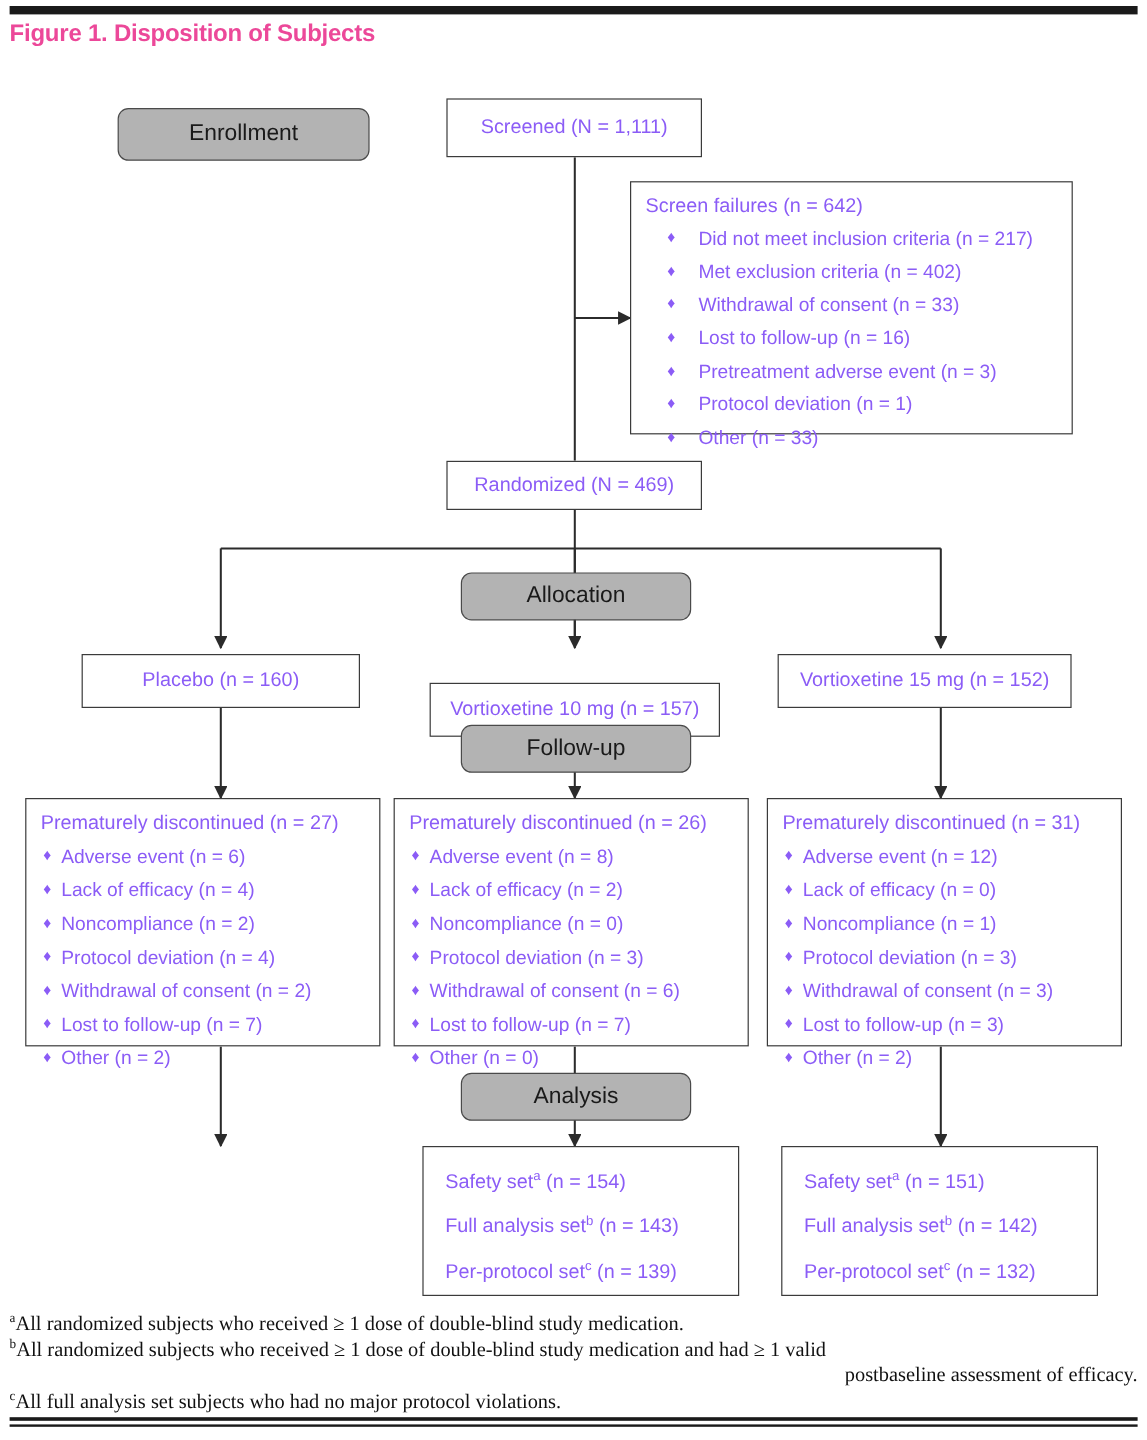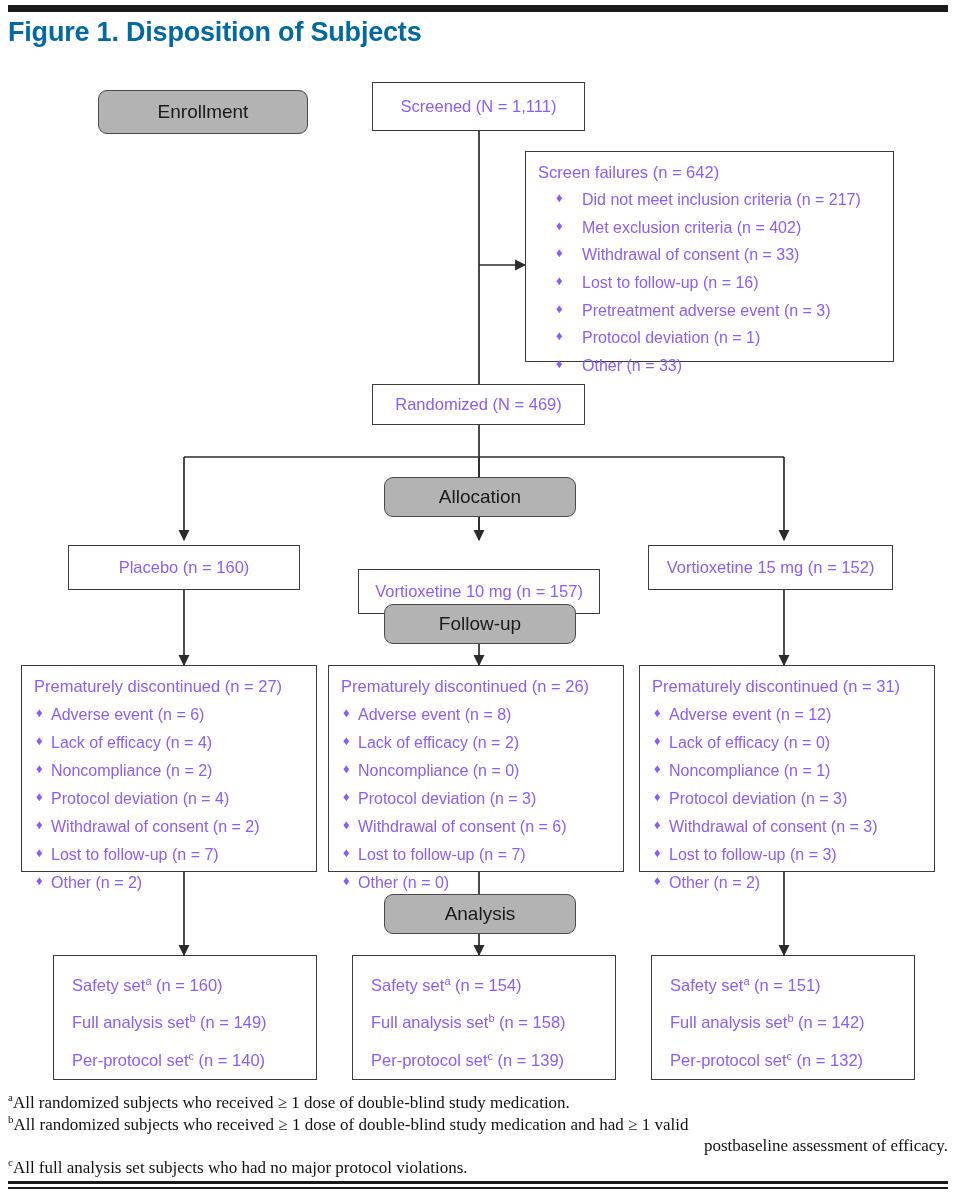--- a/index.html
+++ b/index.html
@@ -32,11 +32,11 @@
     position: absolute;
     left: 8px;
     top: 17px;
-    font-size: 27px;
+    font-size: 20px;
     font-weight: bold;
     letter-spacing: -0.2px;
     white-space: nowrap;
-    color: #0369a1;
+    color: #ec4899;
   }
 
   

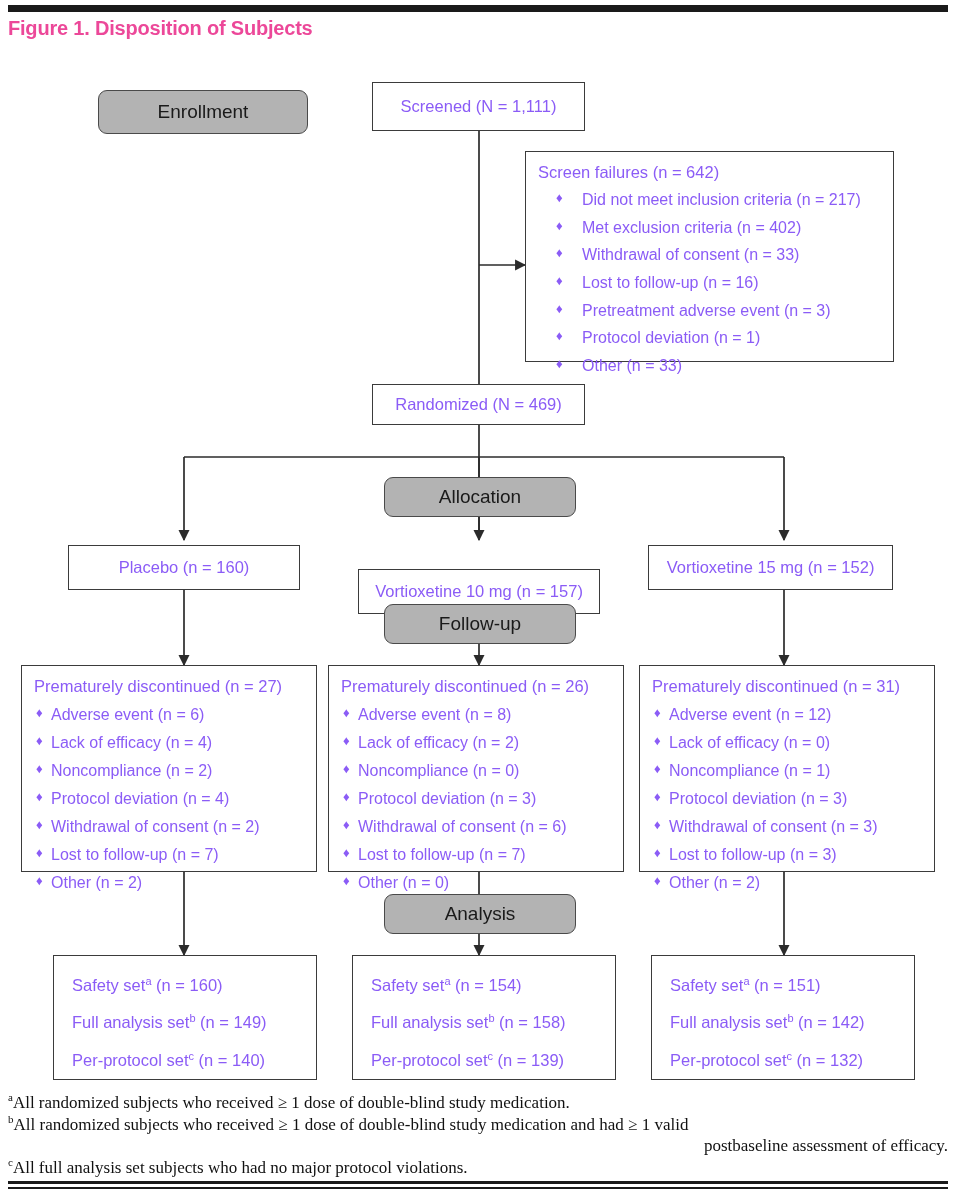--- a/index.html
+++ b/index.html
@@ -333,11 +333,6 @@
     </ul>
   </div>
 
-  <div class="node setbox" style="left:53px; top:955px; width:264px; height:125px;">
-    <div class="setline"><span>Safety set</span><sup>a</sup><span> (n = 160)</span></div>
-    <div class="setline"><span>Full analysis set</span><sup>b</sup><span> (n = 149)</span></div>
-    <div class="setline"><span>Per-protocol set</span><sup>c</sup><span> (n = 140)</span></div>
-  </div>
 
   <div class="node setbox" style="left:352px; top:955px; width:264px; height:125px;">
     <div class="setline"><span>Safety set</span><sup>a</sup><span> (n = 154)</span></div>

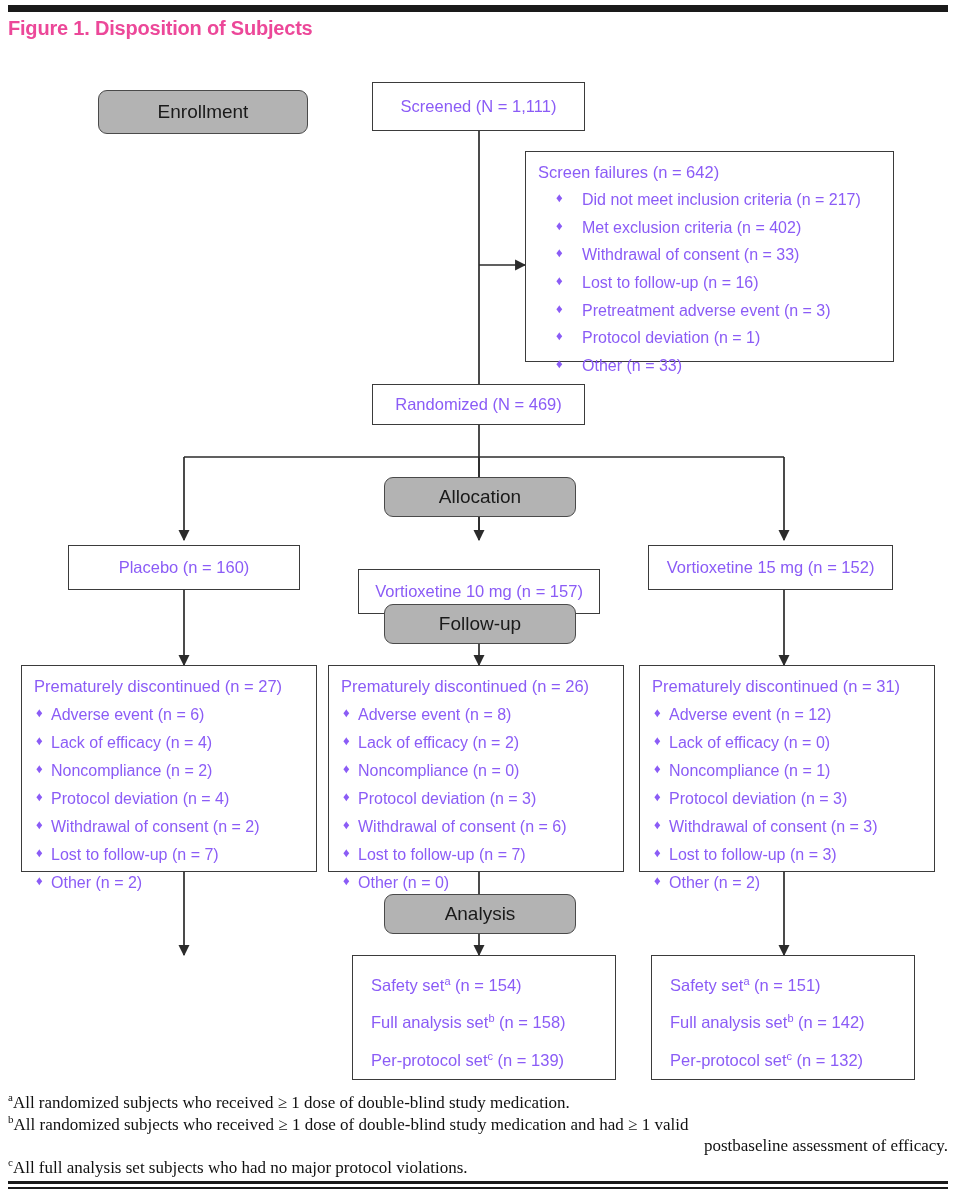--- a/index.html
+++ b/index.html
@@ -336,7 +336,7 @@
 
   <div class="node setbox" style="left:352px; top:955px; width:264px; height:125px;">
     <div class="setline"><span>Safety set</span><sup>a</sup><span> (n = 154)</span></div>
-    <div class="setline"><span>Full analysis set</span><sup>b</sup><span> (n = 158)</span></div>
+    <div class="setline"><span>Full analysis set</span><sup>b</sup><span> (n = 143)</span></div>
     <div class="setline"><span>Per-protocol set</span><sup>c</sup><span> (n = 139)</span></div>
   </div>
 

